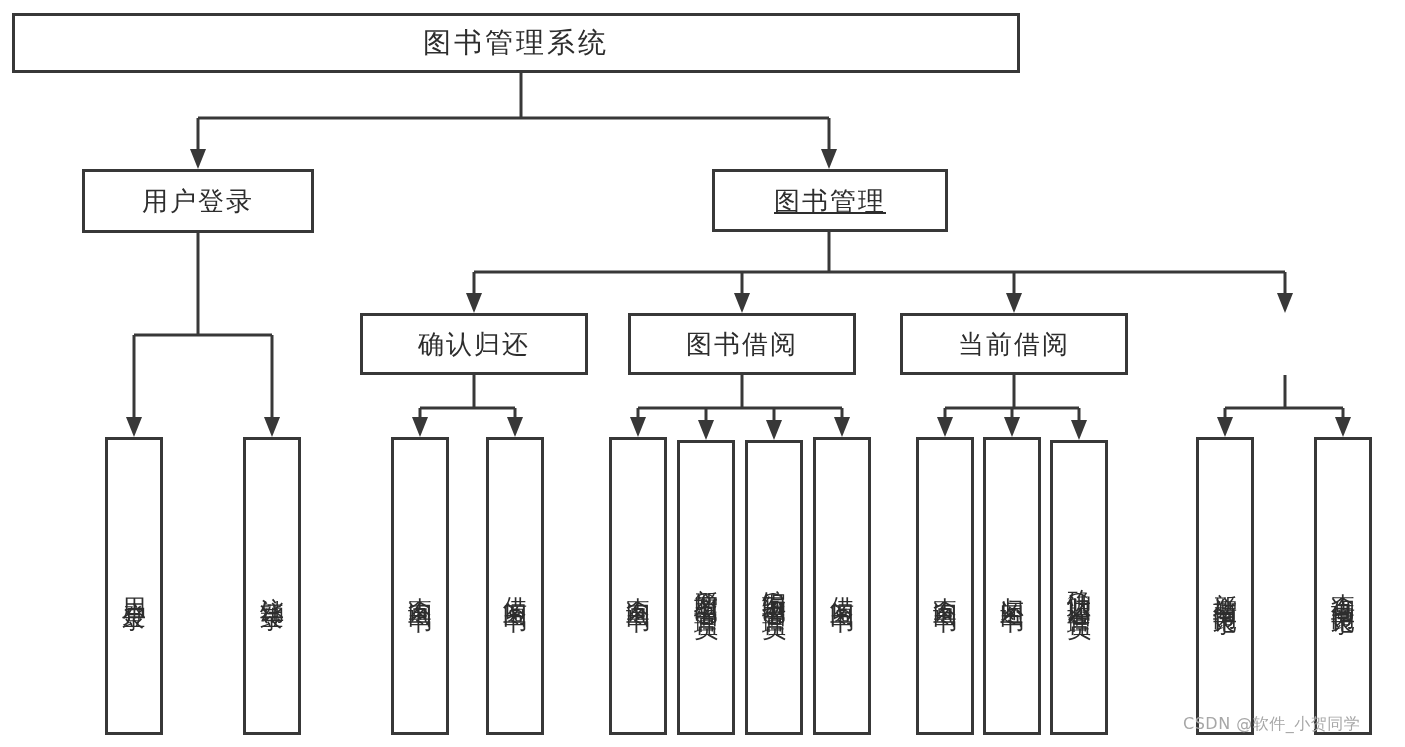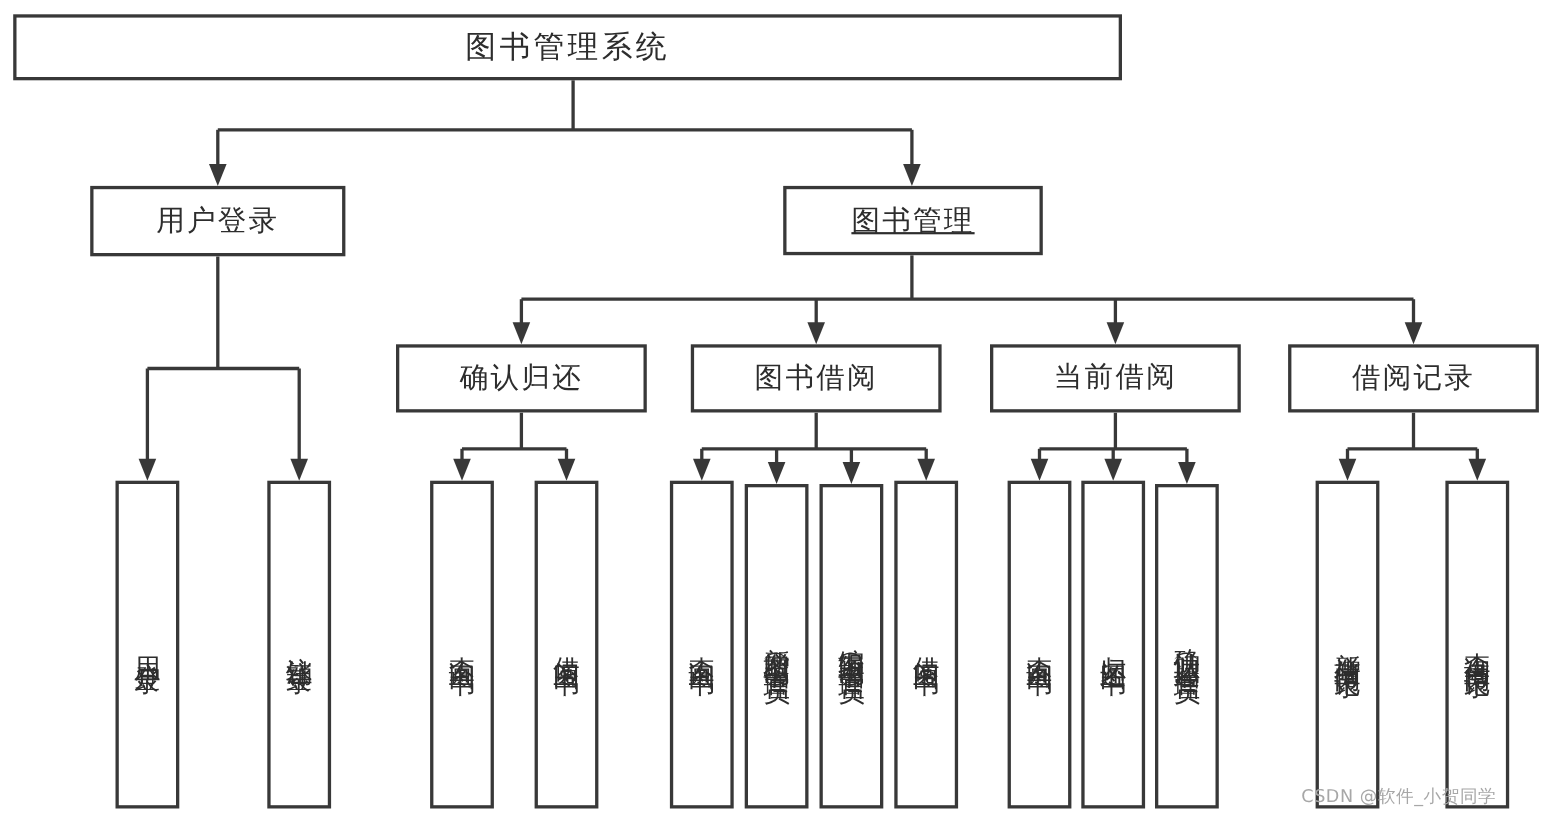--- a/index.html
+++ b/index.html
@@ -36,7 +36,7 @@
   #n-book-mgmt   {left:712px; top:169px; width:236px;  height:63px;text-decoration:underline;}
   #n-new-rec     {left:360px; top:313px; width:228px;  height:62px;}
   #n-borrow      {left:628px; top:313px; width:228px;  height:62px;}
-  #n-current     {left:900px; top:313px; width:228px;  height:62px;font-family:Liberation Mono, monospace;}
+  #n-current     {left:900px; top:313px; width:228px;  height:62px;}
   #n-records     {left:1171px;top:313px; width:228px;  height:62px;}
   .leaf{width:58px;top:437px;height:298px;}
   #v-user-login  {left:105px;}

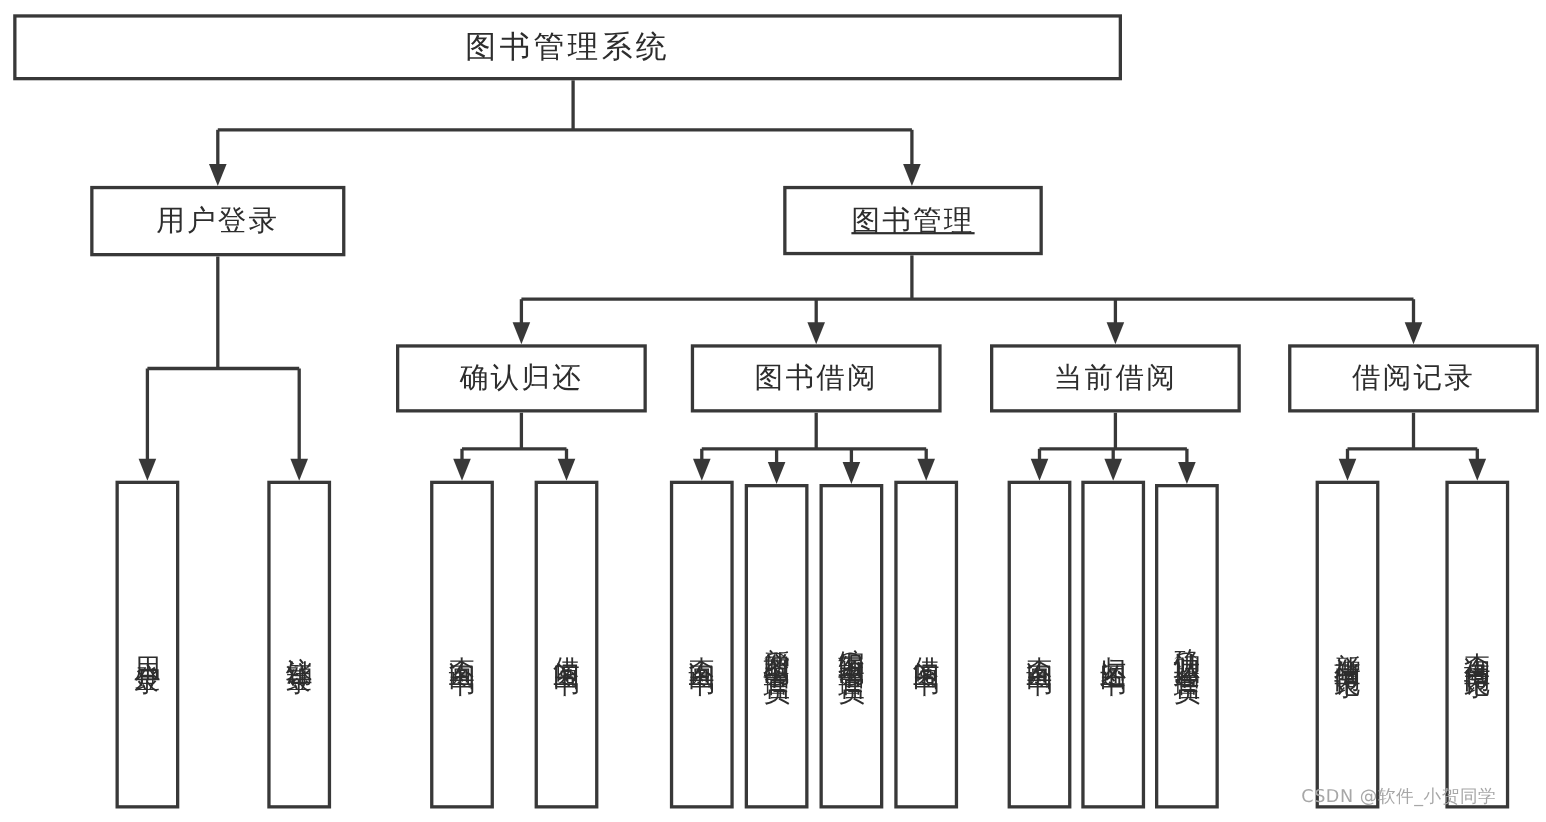--- a/index.html
+++ b/index.html
@@ -142,9 +142,6 @@
   <div class="node h-node" id="n-current">
     <span>当前借阅</span>
   </div>
-  <div class="node h-node" id="n-records">
-    <span>借阅记录</span>
-  </div>
 
   <div class="node v-node leaf" id="v-user-login">
     <span class="vtext">用户登录</span>

